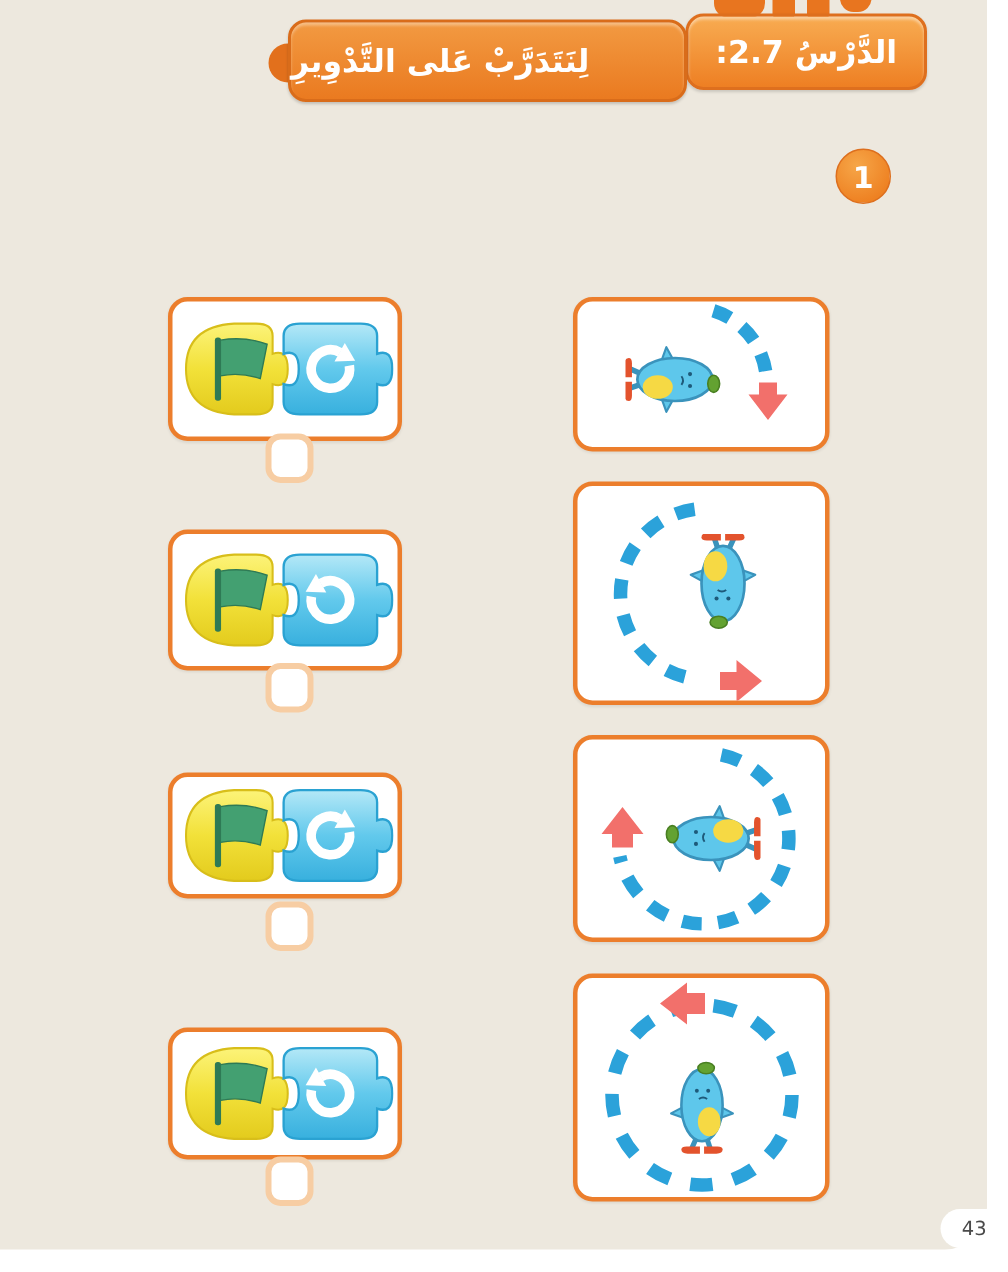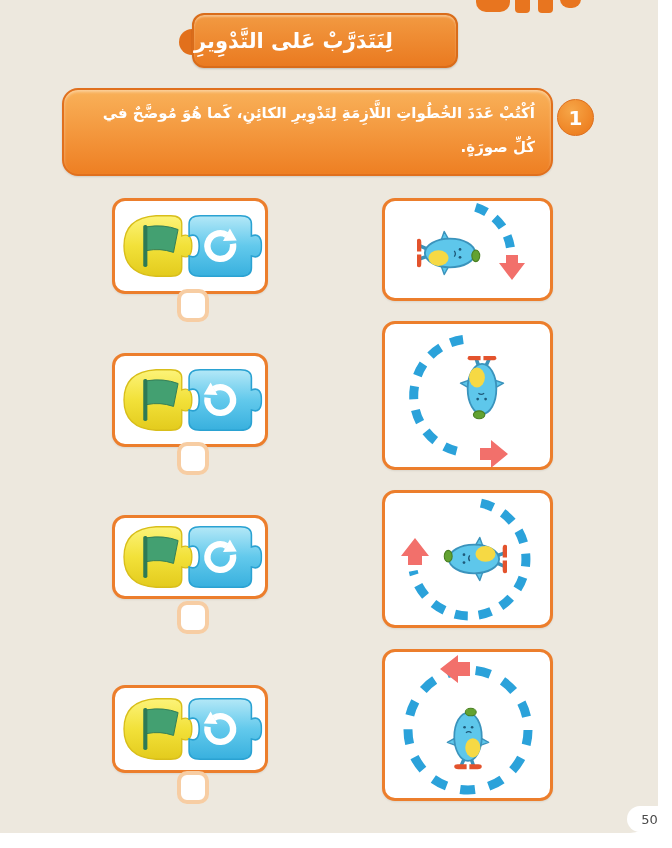--- a/index.html
+++ b/index.html
@@ -105,6 +105,9 @@
   </div>
 
   <div class="header-tab"></div>
+  <div class="lesson-num-box">
+    <span>الدَّرْسُ 2.7:</span>
+  </div>
   <div class="lesson-title-box">
     <span>لِنَتَدَرَّبْ عَلى التَّدْوِيرِ</span>
   </div>

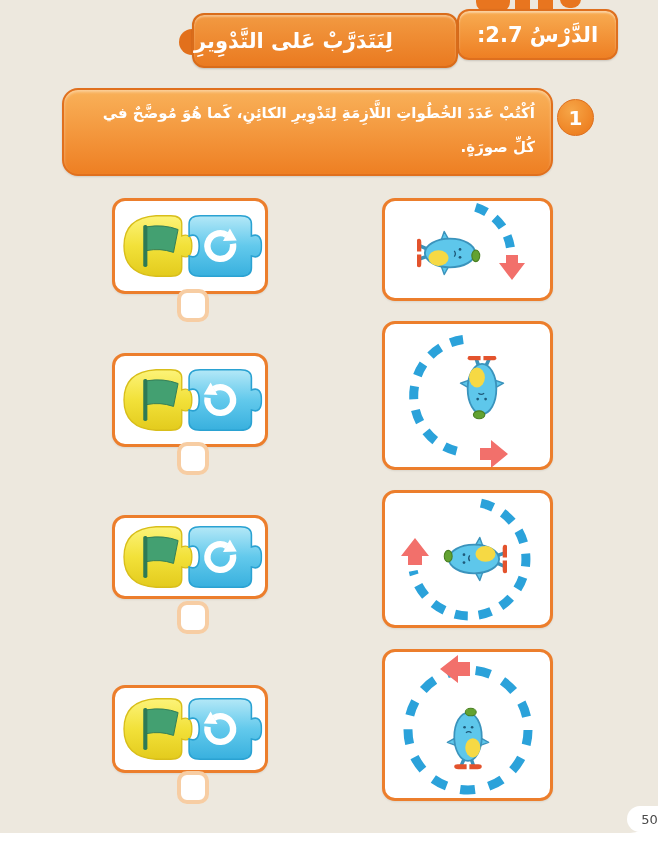--- a/index.html
+++ b/index.html
@@ -112,9 +112,6 @@
     <span>لِنَتَدَرَّبْ عَلى التَّدْوِيرِ</span>
   </div>
 
-  <div class="instruction-box">
-    <span>اُكْتُبْ عَدَدَ الخُطُواتِ اللَّازِمَةِ لِتَدْوِيرِ الكائِنِ، كَما هُوَ مُوضَّحٌ في كُلِّ صورَةٍ.</span>
-  </div>
   <div class="badge">
     <span>1</span>
   </div>

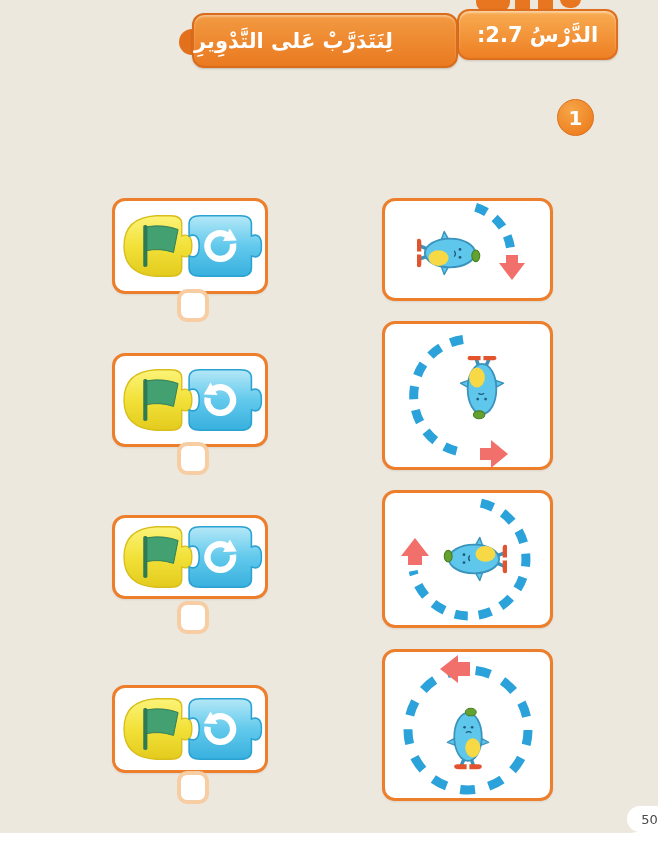--- a/index.html
+++ b/index.html
@@ -193,7 +193,7 @@
   </div>
 
   <div class="page-number">
-    <span>50</span>
+    <span>43</span>
   </div>
 </div>
 

